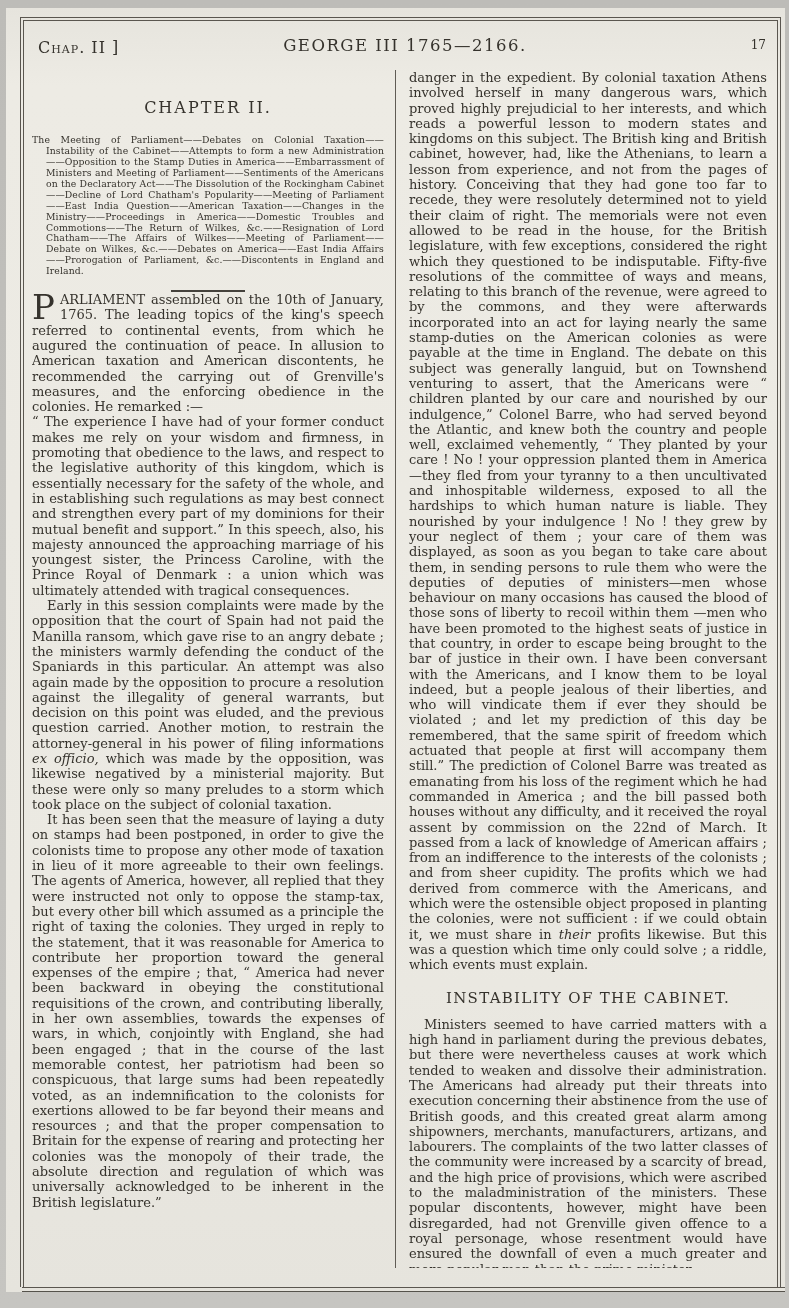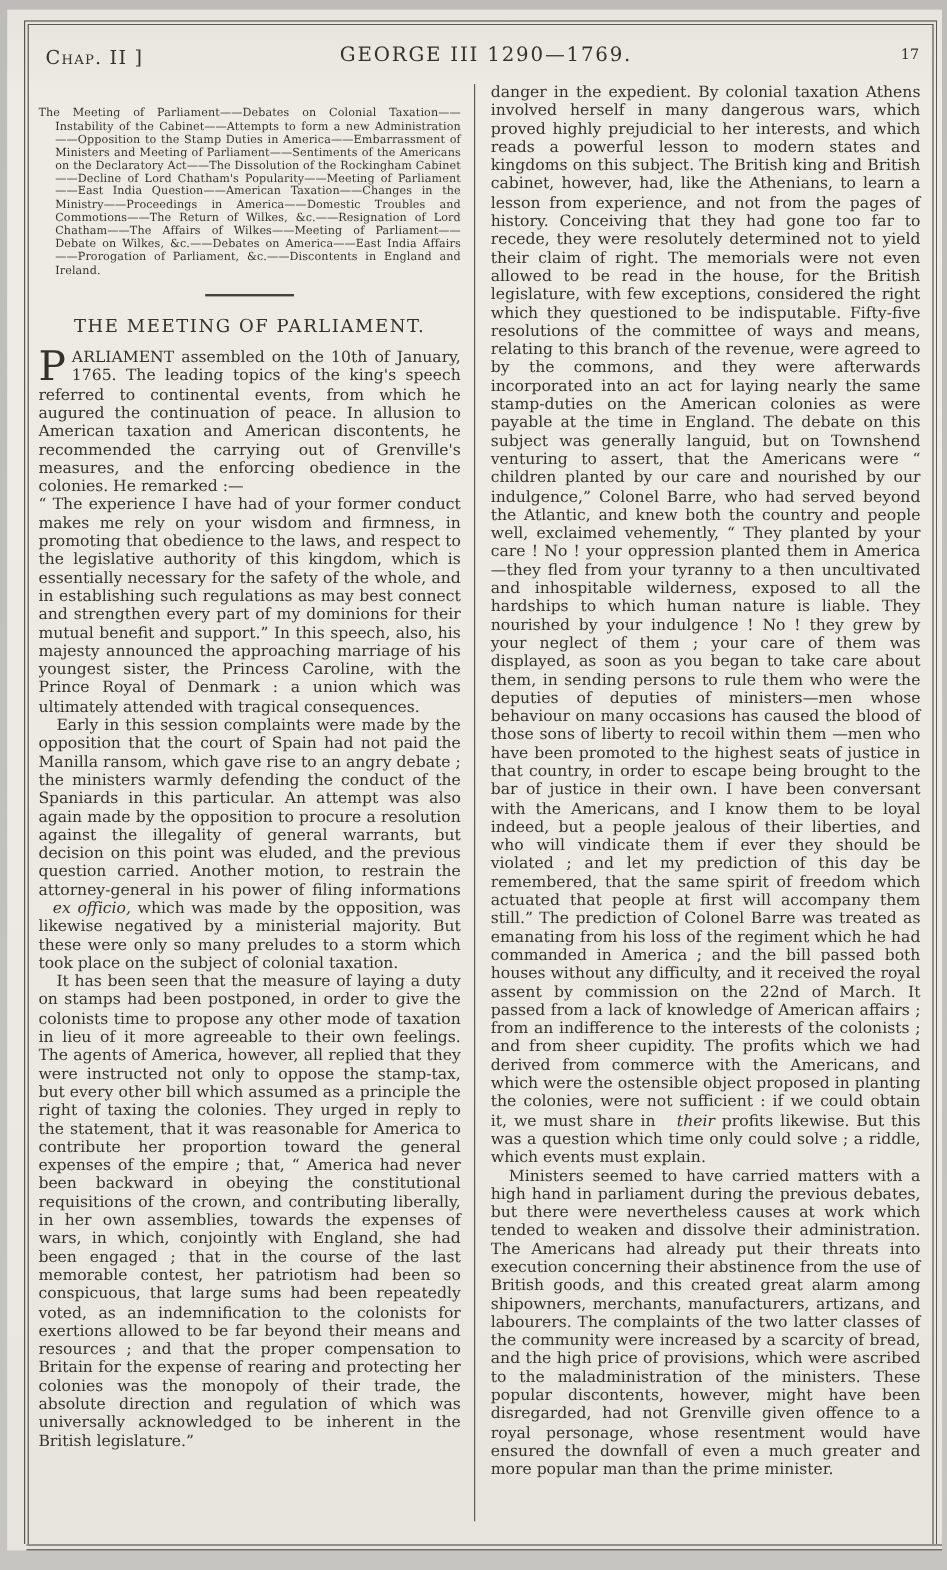--- a/index.html
+++ b/index.html
@@ -94,7 +94,7 @@
 
       <div class="runhead">
         <span class="chap">Chap. II ]</span>
-        <span class="title">GEORGE III 1290—1769.</span>
+        <span class="title">GEORGE III 1765—2166.</span>
         <span class="pageno">17</span>
       </div>
 

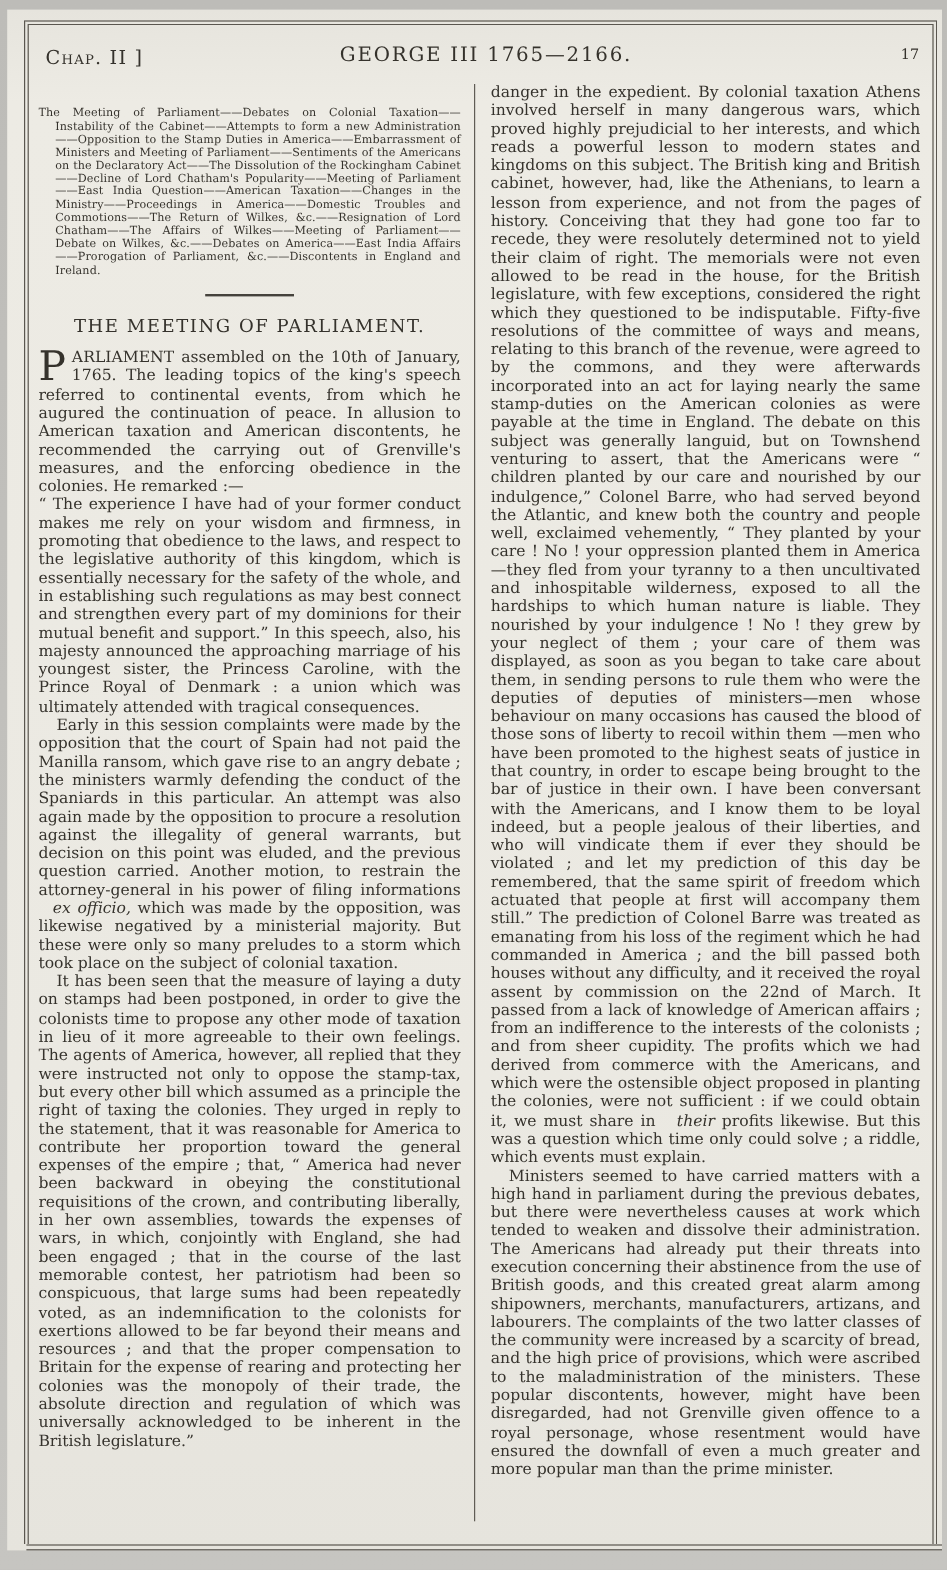--- a/index.html
+++ b/index.html
@@ -101,6 +101,7 @@
       <div class="columns">
 
         <div class="col-left body-txt">
+          <div class="chapter-head">CHAPTER II.</div>
           <div class="summary">The Meeting of Parliament——Debates on Colonial Taxation——Instability of the Cabinet——Attempts to form a new Administration——Opposition to the Stamp Duties in America——Embarrassment of Ministers and Meeting of Parliament——Sentiments of the Americans on the Declaratory Act——The Dissolution of the Rockingham Cabinet——Decline of Lord Chatham's Popularity——Meeting of Parliament——East India Question——American Taxation——Changes in the Ministry——Proceedings in America——Domestic Troubles and Commotions——The Return of Wilkes, &amp;c.——Resignation of Lord Chatham——The Affairs of Wilkes——Meeting of Parliament——Debate on Wilkes, &amp;c.——Debates on America——East India Affairs——Prorogation of Parliament, &amp;c.——Discontents in England and Ireland.</div>
           <div class="mid-rule"></div>
 

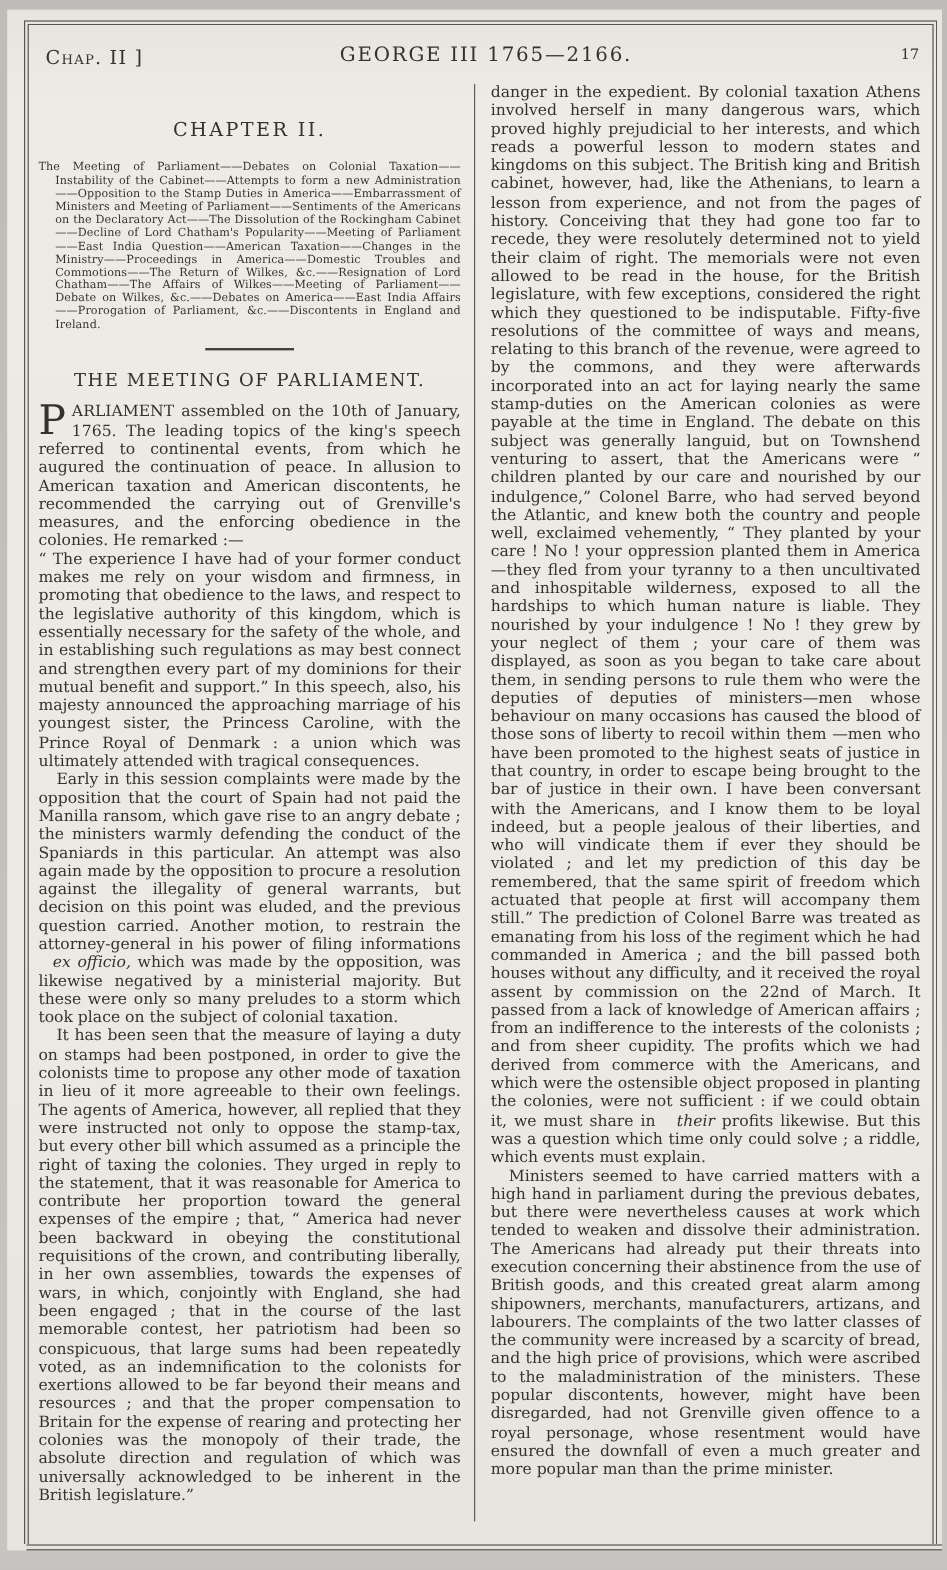--- a/index.html
+++ b/index.html
@@ -105,7 +105,6 @@
           <div class="summary">The Meeting of Parliament——Debates on Colonial Taxation——Instability of the Cabinet——Attempts to form a new Administration——Opposition to the Stamp Duties in America——Embarrassment of Ministers and Meeting of Parliament——Sentiments of the Americans on the Declaratory Act——The Dissolution of the Rockingham Cabinet——Decline of Lord Chatham's Popularity——Meeting of Parliament——East India Question——American Taxation——Changes in the Ministry——Proceedings in America——Domestic Troubles and Commotions——The Return of Wilkes, &amp;c.——Resignation of Lord Chatham——The Affairs of Wilkes——Meeting of Parliament——Debate on Wilkes, &amp;c.——Debates on America——East India Affairs——Prorogation of Parliament, &amp;c.——Discontents in England and Ireland.</div>
           <div class="mid-rule"></div>
 
-          <div class="sec-head">THE MEETING OF PARLIAMENT.</div>
 
           <p><span class="dropcap">P</span><span>ARLIAMENT assembled on the 10th of January, 1765.  The leading topics of the king's speech referred to continental events, from which he augured the continuation of peace.  In allusion to American taxation and American discontents, he recommended the carrying out of Grenville's measures, and the enforcing obedience in the colonies.  He remarked :—</span></p>
 

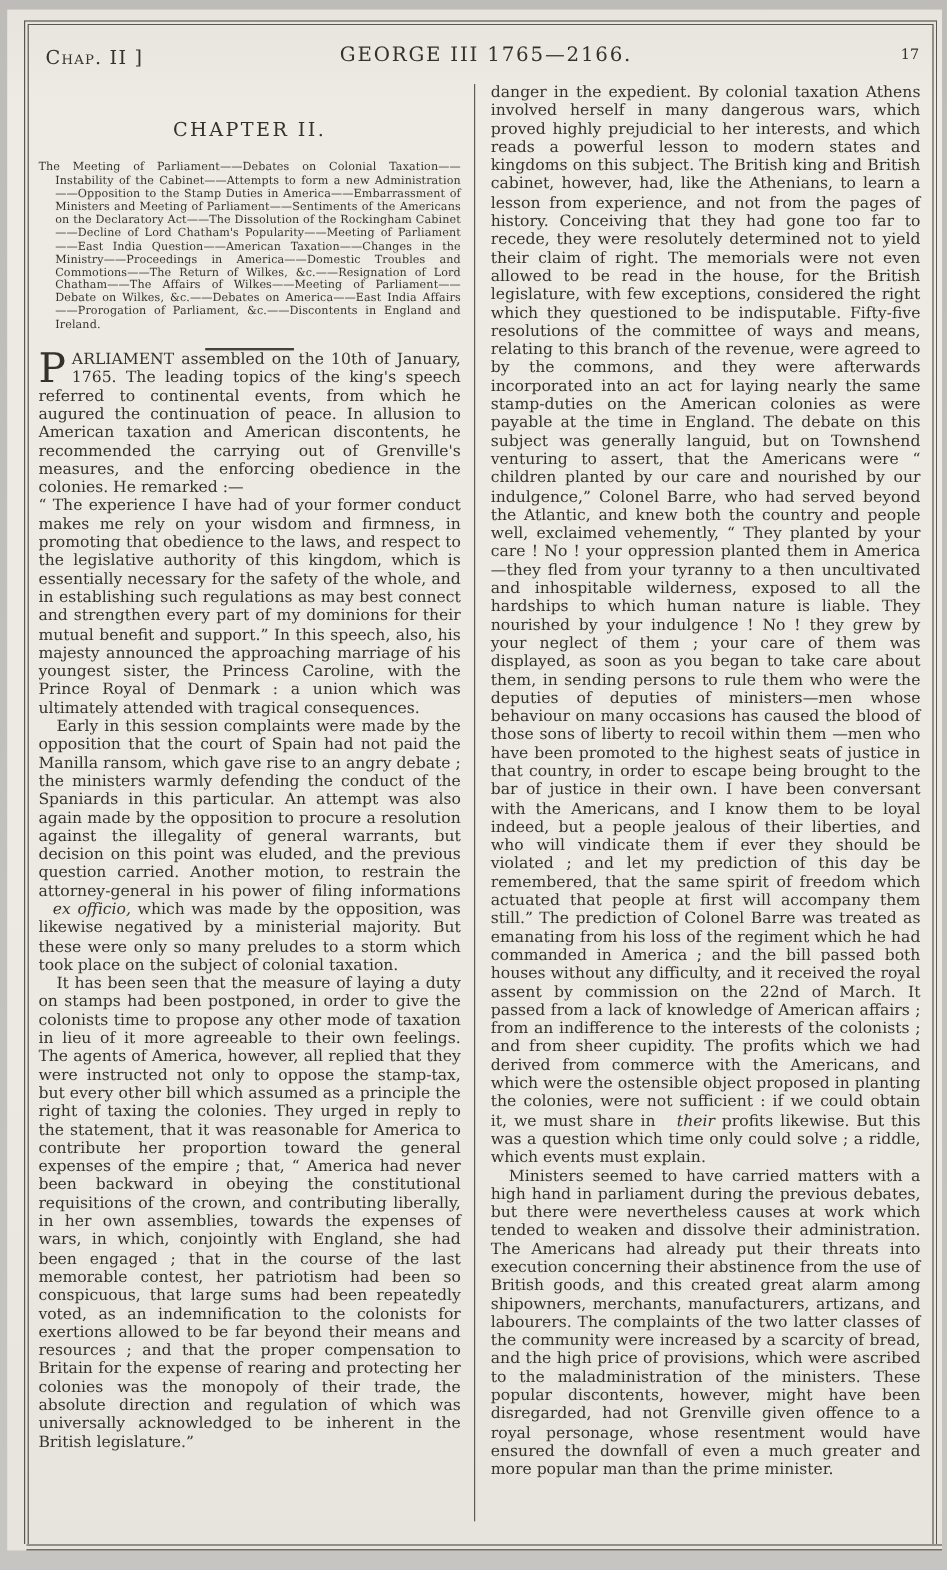--- a/index.html
+++ b/index.html
@@ -80,7 +80,7 @@
     float:left; font-size:34px; line-height:27px;
     padding:2px 5px 0 0;
   }
-  .ital { font-style:italic;margin-left:12px; }
+  .ital { font-style:italic; }
 </style>
 </head>
 <body>

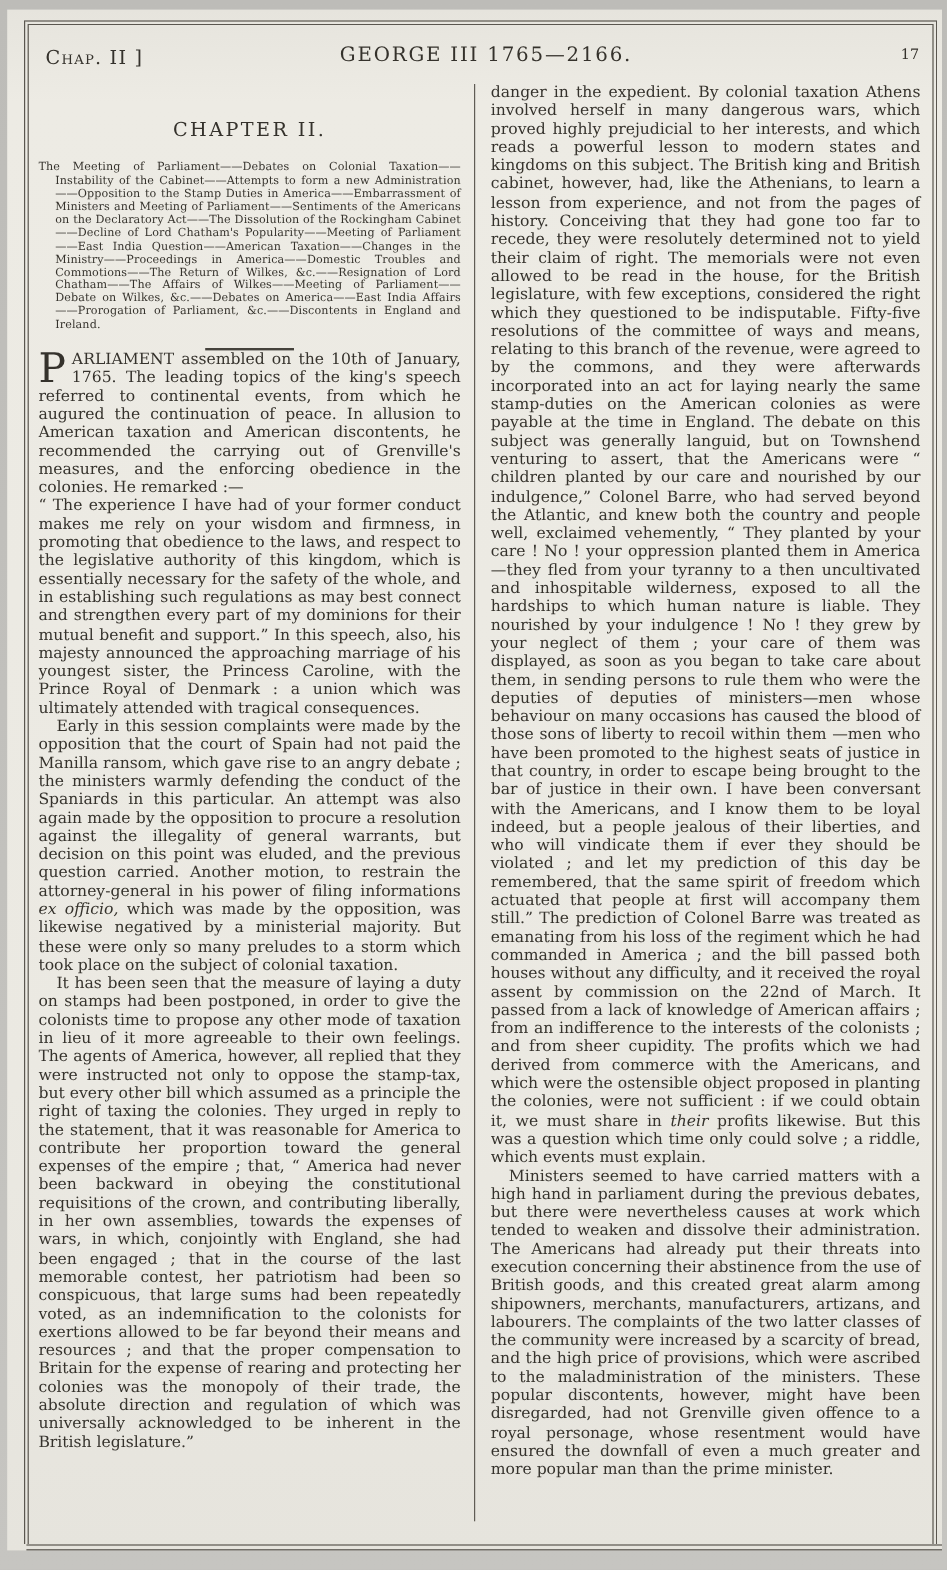--- a/index.html
+++ b/index.html
@@ -122,6 +122,7 @@
         <div class="col-right body-txt">
           <p><span>danger in the expedient.  By colonial taxation Athens involved herself in many dangerous wars, which proved highly prejudicial to her interests, and which reads a powerful lesson to modern states and kingdoms on this subject.  The British king and British cabinet, however, had, like the Athenians, to learn a lesson from experience, and not from the pages of history.  Conceiving that they had gone too far to recede, they were resolutely determined not to yield their claim of right. The memorials were not even allowed to be read in the house, for the British legislature, with few exceptions, considered the right which they questioned to be indisputable.  Fifty-five resolutions of the committee of ways and means, relating to this branch of the revenue, were agreed to by the commons, and they were afterwards incorporated into an act for laying nearly the same stamp-duties on the American colonies as were payable at the time in England.  The debate on this subject was generally languid, but on Townshend venturing to assert, that the Americans were “ children planted by our care and nourished by our indulgence,” Colonel Barre, who had served beyond the Atlantic, and knew both the country and people well, exclaimed vehemently, “ They planted by your care !  No ! your oppression planted them in America—they fled from your tyranny to a then uncultivated and inhospitable wilderness, exposed to all the hardships to which human nature is liable.  They nourished by your indulgence !  No !  they grew by your neglect of them ; your care of them was displayed, as soon as you began to take care about them, in sending persons to rule them who were the deputies of deputies of ministers—men whose behaviour on many occasions has caused the blood of those sons of liberty to recoil within them —men who have been promoted to the highest seats of justice in that country, in order to escape being brought to the bar of justice in their own.  I have been conversant with the Americans, and I know them to be loyal indeed, but a people jealous of their liberties, and who will vindicate them if ever they should be violated ; and let my prediction of this day be remembered, that the same spirit of freedom which actuated that people at first will accompany them still.”  The prediction of Colonel Barre was treated as emanating from his loss of the regiment which he had commanded in America ; and the bill passed both houses without any difficulty, and it received the royal assent by commission on the 22nd of March.  It passed from a lack of knowledge of American affairs ; from an indifference to the interests of the colonists ; and from sheer cupidity.  The profits which we had derived from commerce with the Americans, and which were the ostensible object proposed in planting the colonies, were not sufficient : if we could obtain it, we must share in </span><span class="ital">their</span><span> profits likewise.  But this was a question which time only could solve ; a riddle, which events must explain.</span></p>
 
+          <div class="sec-head">INSTABILITY OF THE CABINET.</div>
 
           <p class="indent"><span>Ministers seemed to have carried matters with a high hand in parliament during the previous debates, but there were nevertheless causes at work which tended to weaken and dissolve their administration.  The Americans had already put their threats into execution concerning their abstinence from the use of British goods, and this created great alarm among shipowners, merchants, manufacturers, artizans, and labourers. The complaints of the two latter classes of the community were increased by a scarcity of bread, and the high price of provisions, which were ascribed to the maladministration of the ministers.  These popular discontents, however, might have been disregarded, had not Grenville given offence to a royal personage, whose resentment would have ensured the downfall of even a much greater and more popular man than the prime minister.</span></p>
 

